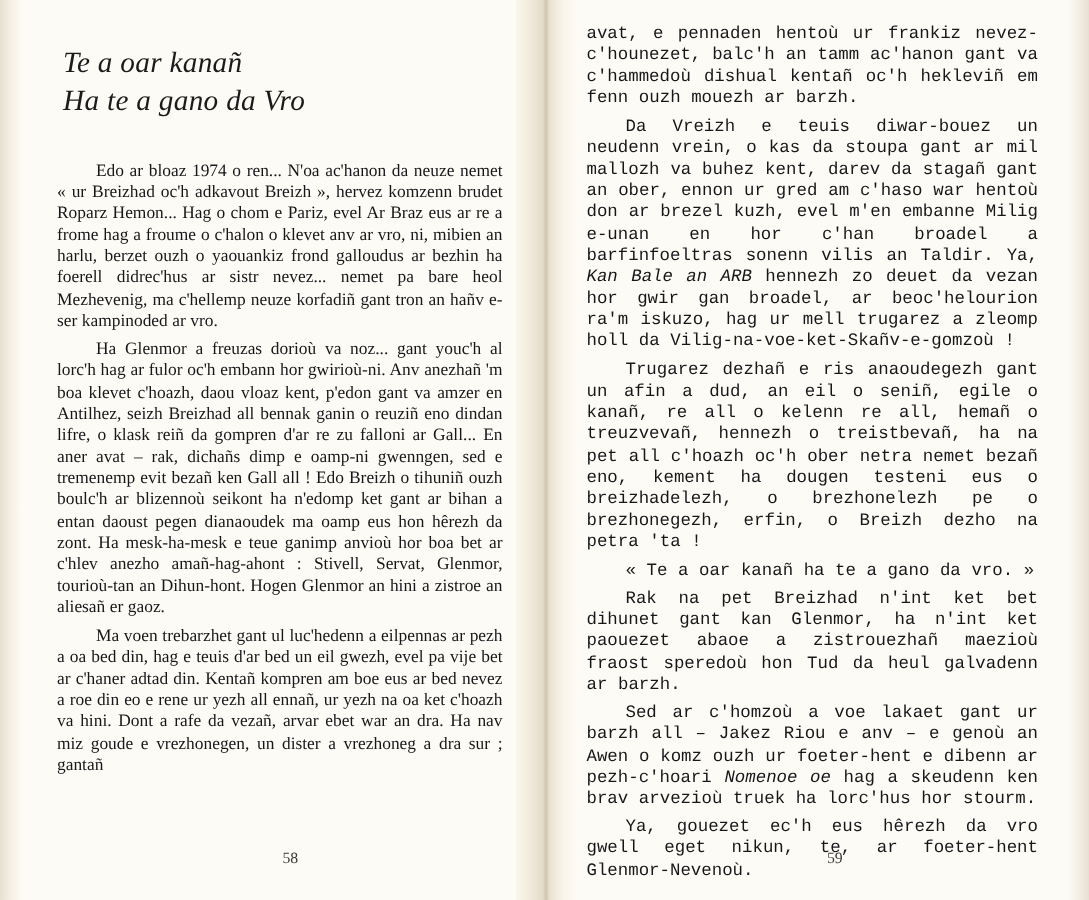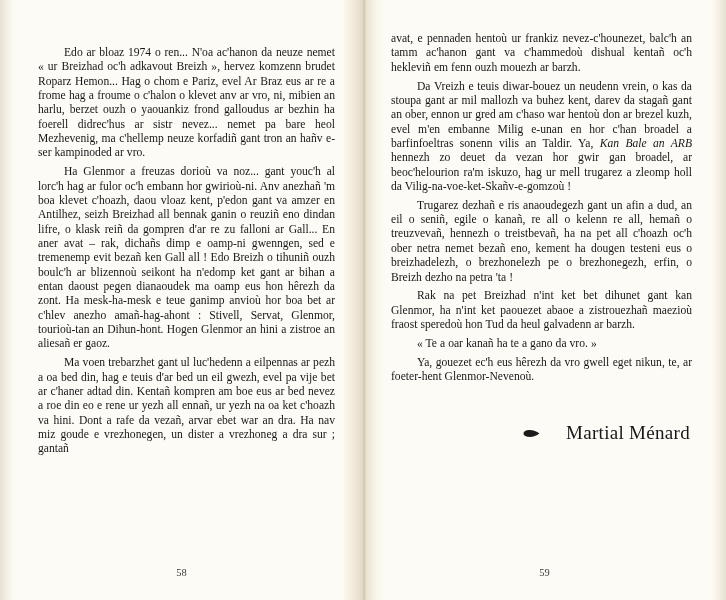--- a/index.html
+++ b/index.html
@@ -71,7 +71,7 @@
   .body-col {
     margin-top: 26px;
   }
-  .page-right .body-col { margin-top: 16px; }
+  .page-right .body-col { margin-top: 0; font-family: Liberation Mono, monospace; }
 
   p.para {
     margin: 0 0 0 0;

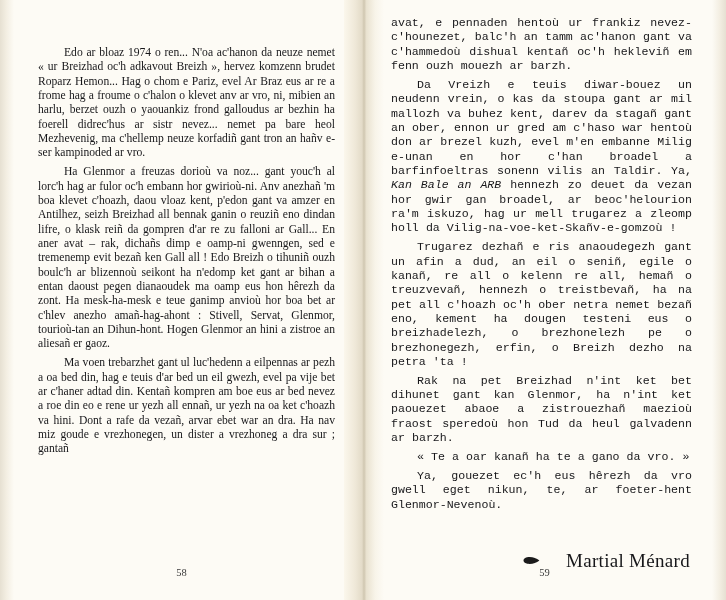--- a/index.html
+++ b/index.html
@@ -128,6 +128,10 @@
 
   <div class="page page-left">
 
+    <div class="title">
+      <span class="title-line">Te a oar kanañ</span>
+      <span class="title-line">Ha te a gano da Vro</span>
+    </div>
 
     <div class="body-col">
       <p class="para">Edo ar bloaz 1974 o ren... N'oa ac'hanon da neuze nemet « ur Breizhad oc'h adkavout Breizh », hervez komzenn brudet Roparz Hemon... Hag o chom e Pariz, evel Ar Braz eus ar re a frome hag a froume o c'halon o klevet anv ar vro, ni, mibien an harlu, berzet ouzh o yaouankiz frond galloudus ar bezhin ha foerell didrec'hus ar sistr nevez... nemet pa bare heol Mezhevenig, ma c'hellemp neuze korfadiñ gant tron an hañv e-ser kampinoded ar vro.</p>

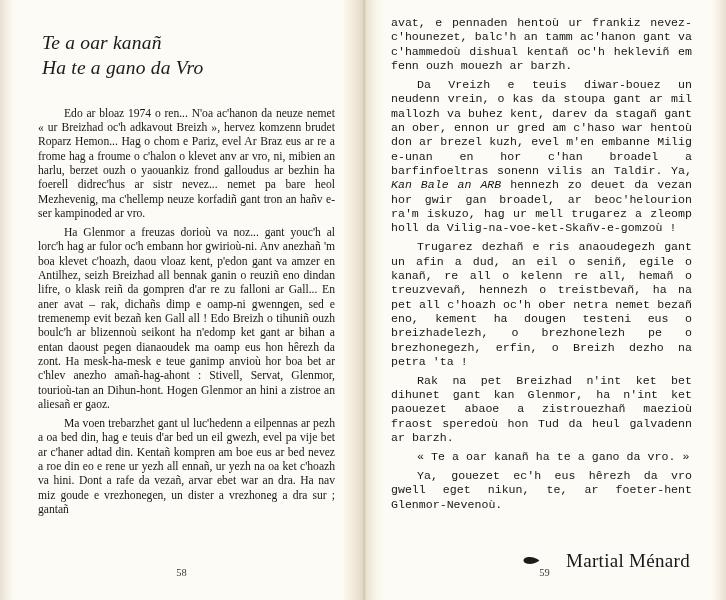--- a/index.html
+++ b/index.html
@@ -150,8 +150,8 @@
         <p class="para noindent">avat, e pennaden hentoù ur frankiz nevez-c'hounezet, balc'h an tamm ac'hanon gant va c'hammedoù dishual kentañ oc'h hekleviñ em fenn ouzh mouezh ar barzh.</p>
         <p class="para">Da Vreizh e teuis diwar-bouez un neudenn vrein, o kas da stoupa gant ar mil mallozh va buhez kent, darev da stagañ gant an ober, ennon ur gred am c'haso war hentoù don ar brezel kuzh, evel m'en embanne Milig e-unan en hor c'han broadel a barfinfoeltras sonenn vilis an Taldir. Ya, <i>Kan Bale an ARB</i> hennezh zo deuet da vezan hor gwir gan broadel, ar beoc'helourion ra'm iskuzo, hag ur mell trugarez a zleomp holl da Vilig-na-voe-ket-Skañv-e-gomzoù !</p>
         <p class="para">Trugarez dezhañ e ris anaoudegezh gant un afin a dud, an eil o seniñ, egile o kanañ, re all o kelenn re all, hemañ o treuzvevañ, hennezh o treistbevañ, ha na pet all c'hoazh oc'h ober netra nemet bezañ eno, kement ha dougen testeni eus o breizhadelezh, o brezhonelezh pe o brezhonegezh, erfin, o Breizh dezho na petra 'ta !</p>
+        <p class="para">« Te a oar kanañ ha te a gano da vro. »</p>
         <p class="para">Rak na pet Breizhad n'int ket bet dihunet gant kan Glenmor, ha n'int ket paouezet abaoe a zistrouezhañ maezioù fraost speredoù hon Tud da heul galvadenn ar barzh.</p>
-        <p class="para">« Te a oar kanañ ha te a gano da vro. »</p>
         <p class="para">Ya, gouezet ec'h eus hêrezh da vro gwell eget nikun, te, ar foeter-hent Glenmor-Nevenoù.</p>
       </div>
 

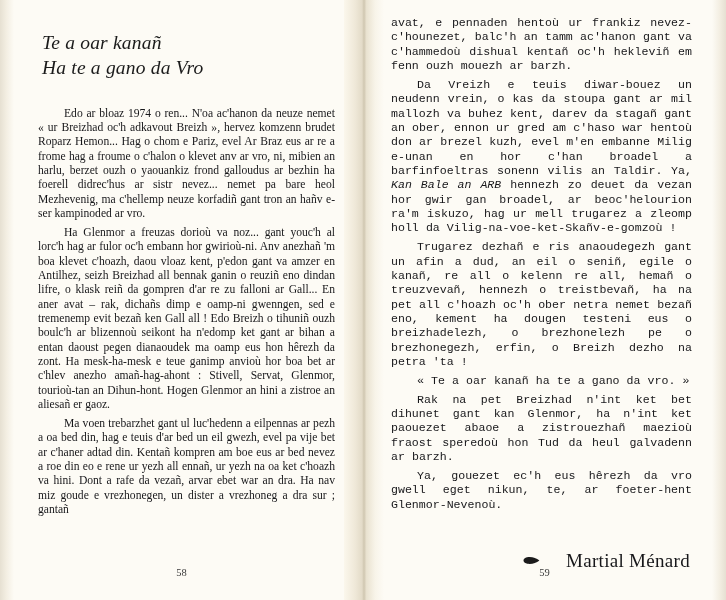--- a/index.html
+++ b/index.html
@@ -152,6 +152,7 @@
         <p class="para">Trugarez dezhañ e ris anaoudegezh gant un afin a dud, an eil o seniñ, egile o kanañ, re all o kelenn re all, hemañ o treuzvevañ, hennezh o treistbevañ, ha na pet all c'hoazh oc'h ober netra nemet bezañ eno, kement ha dougen testeni eus o breizhadelezh, o brezhonelezh pe o brezhonegezh, erfin, o Breizh dezho na petra 'ta !</p>
         <p class="para">« Te a oar kanañ ha te a gano da vro. »</p>
         <p class="para">Rak na pet Breizhad n'int ket bet dihunet gant kan Glenmor, ha n'int ket paouezet abaoe a zistrouezhañ maezioù fraost speredoù hon Tud da heul galvadenn ar barzh.</p>
+        <p class="para">Sed ar c'homzoù a voe lakaet gant ur barzh all – Jakez Riou e anv – e genoù an Awen o komz ouzh ur foeter-hent e dibenn ar pezh-c'hoari <i>Nomenoe oe</i> hag a skeudenn ken brav arvezioù truek ha lorc'hus hor stourm.</p>
         <p class="para">Ya, gouezet ec'h eus hêrezh da vro gwell eget nikun, te, ar foeter-hent Glenmor-Nevenoù.</p>
       </div>
 

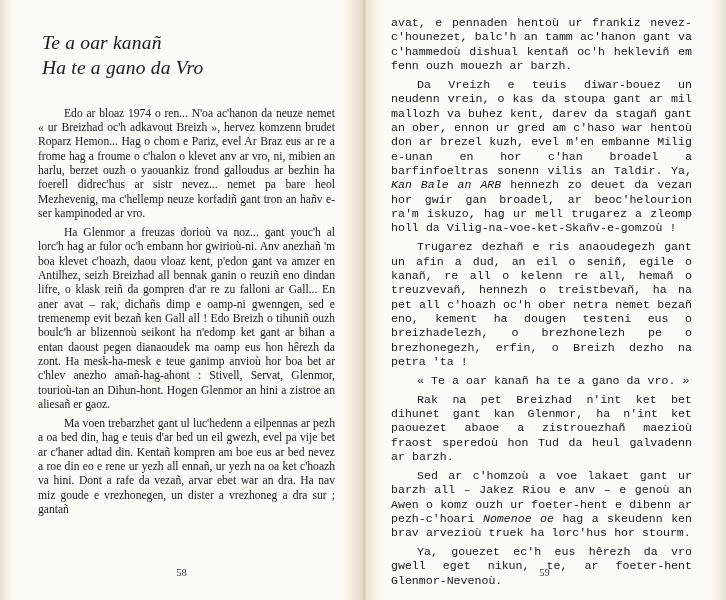--- a/index.html
+++ b/index.html
@@ -111,7 +111,7 @@
     position: absolute;
     bottom: 22px;
     width: 100%;
-    left: 0;
+    left: 12px;
     text-align: center;
     font-size: 10.5px;
     color: #3a3a3a;

